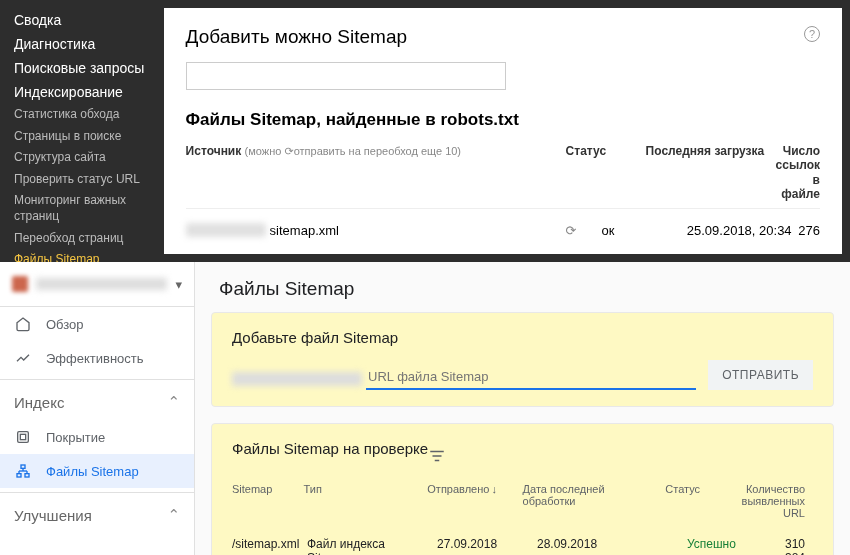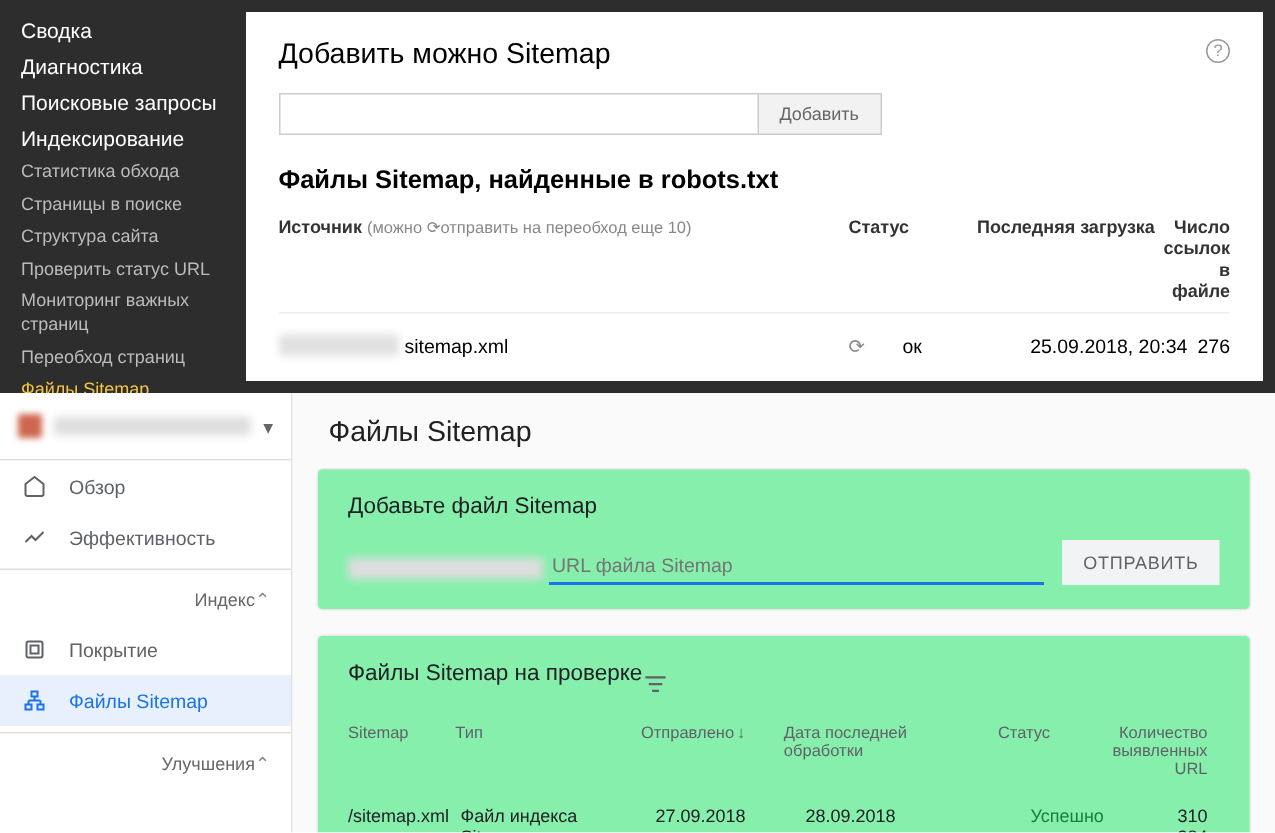--- a/index.html
+++ b/index.html
@@ -94,7 +94,6 @@
     <h2>Добавить можно Sitemap</h2>
     <div class="add-row">
       <input class="add-input" type="text" style="">
-      <button class="add-btn">Добавить</button>
     </div>
     <h3>Файлы Sitemap, найденные в robots.txt</h3>
 

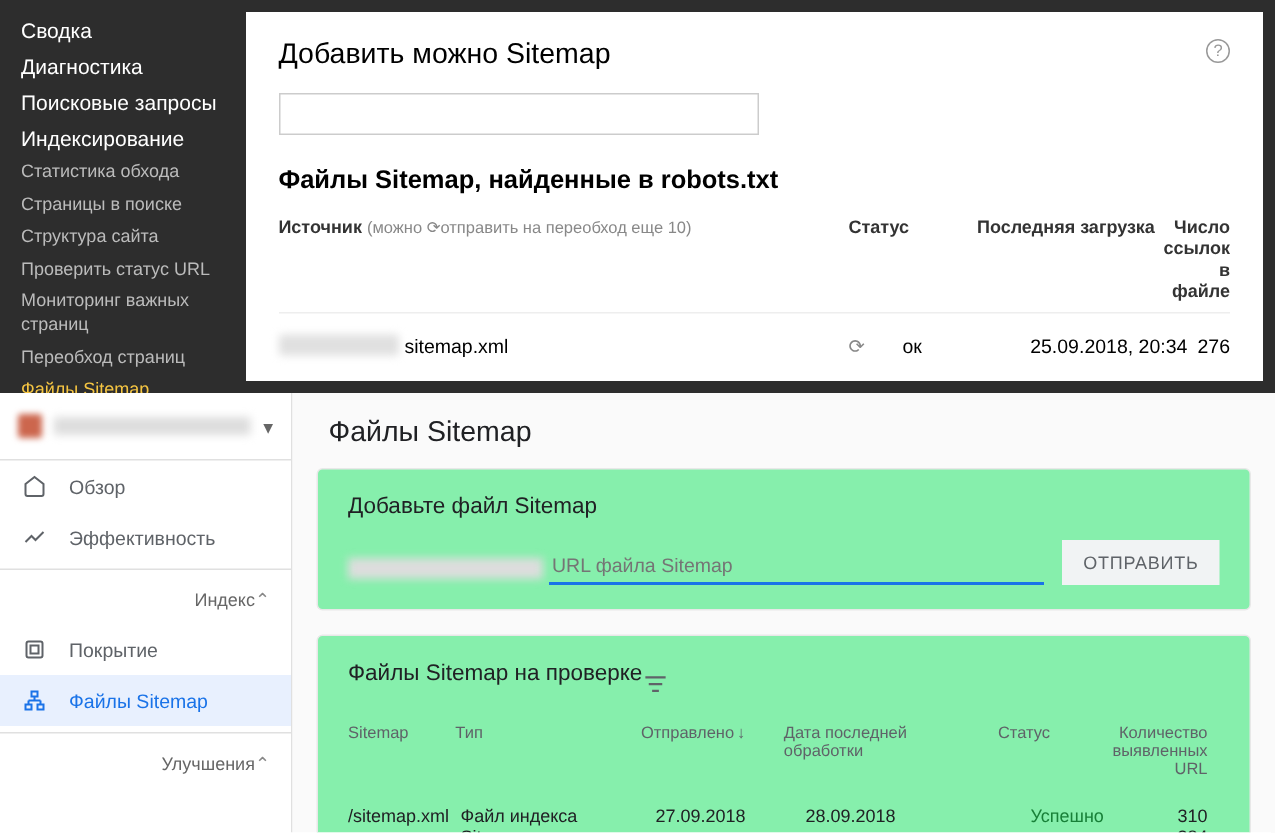--- a/index.html
+++ b/index.html
@@ -23,7 +23,7 @@
 .yandex-table-head .src-hint { font-weight: 400; color: #888; font-size: 11px; }
 .yandex-table-head .refresh-mini { display: inline-block; }
 .yandex-table-head .status { width: 80px; font-weight: 700; }
-.yandex-table-head .last { width: 130px; text-align: center; font-weight: 700; line-height: 1.2; }
+.yandex-table-head .last { width: 130px; text-align: left; font-weight: 700; line-height: 1.2; }
 .yandex-table-head .links { flex: 1; text-align: right; font-weight: 700; line-height: 1.2; }
 .yandex-table-row { display: flex; padding: 14px 0; font-size: 13px; }
 .yandex-table-row .src { width: 380px; display: flex; align-items: center; }

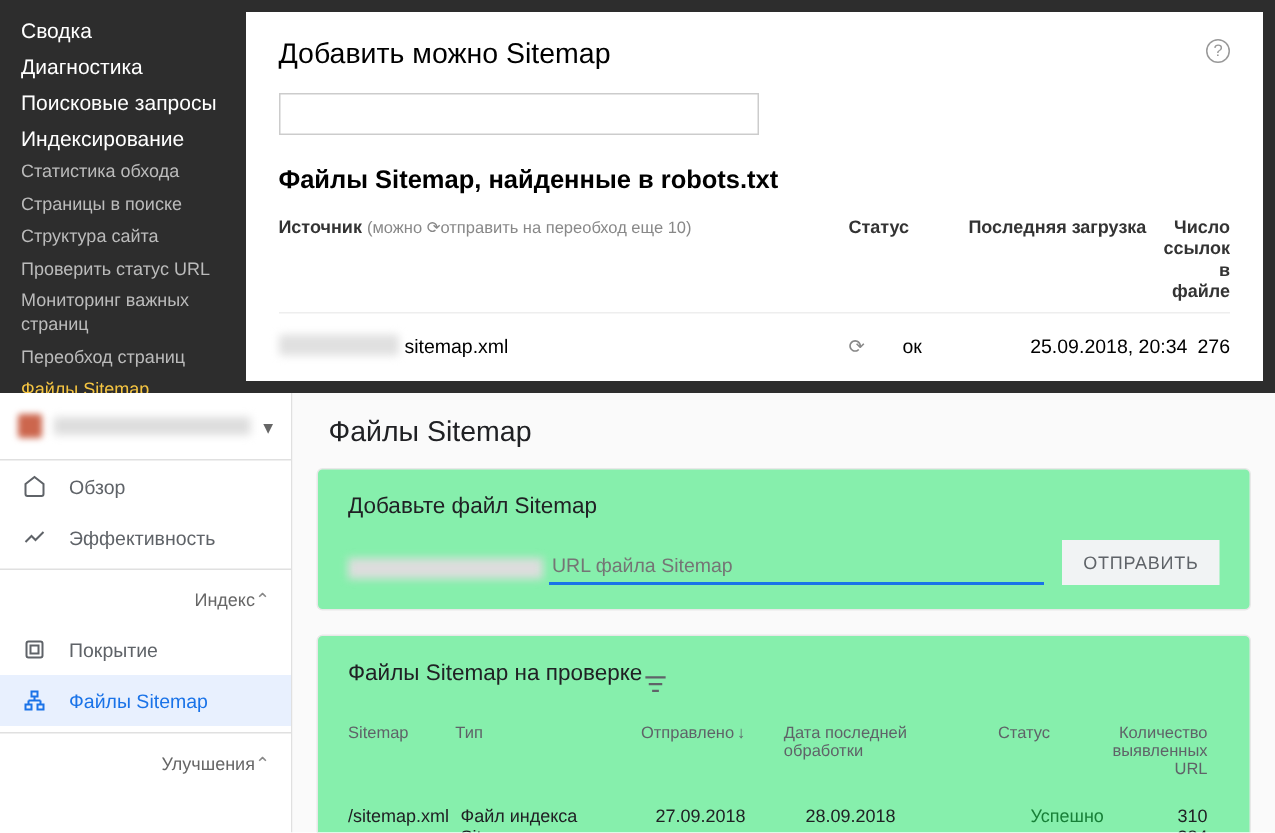--- a/index.html
+++ b/index.html
@@ -48,7 +48,7 @@
 
 .bottom-content { flex: 1; background: #fafafa; padding: 0; overflow: hidden; }
 .page-title { font-size: 19px; padding: 16px 24px 12px; color: #202124; }
-.card { background: #86efac; margin: 0 16px 16px; border: 1px solid #e8e8e8; border-radius: 4px; padding: 16px 20px; }
+.card { background: #fef9c3; margin: 0 16px 16px; border: 1px solid #e8e8e8; border-radius: 4px; padding: 16px 20px; }
 .card h4 { font-size: 15px; font-weight: 400; color: #202124; margin-bottom: 14px; }
 .submit-row { display: flex; align-items: flex-end; }
 .submit-prefix { height: 14px; width: 130px; background: #ddd; filter: blur(3px); margin-bottom: 4px; }

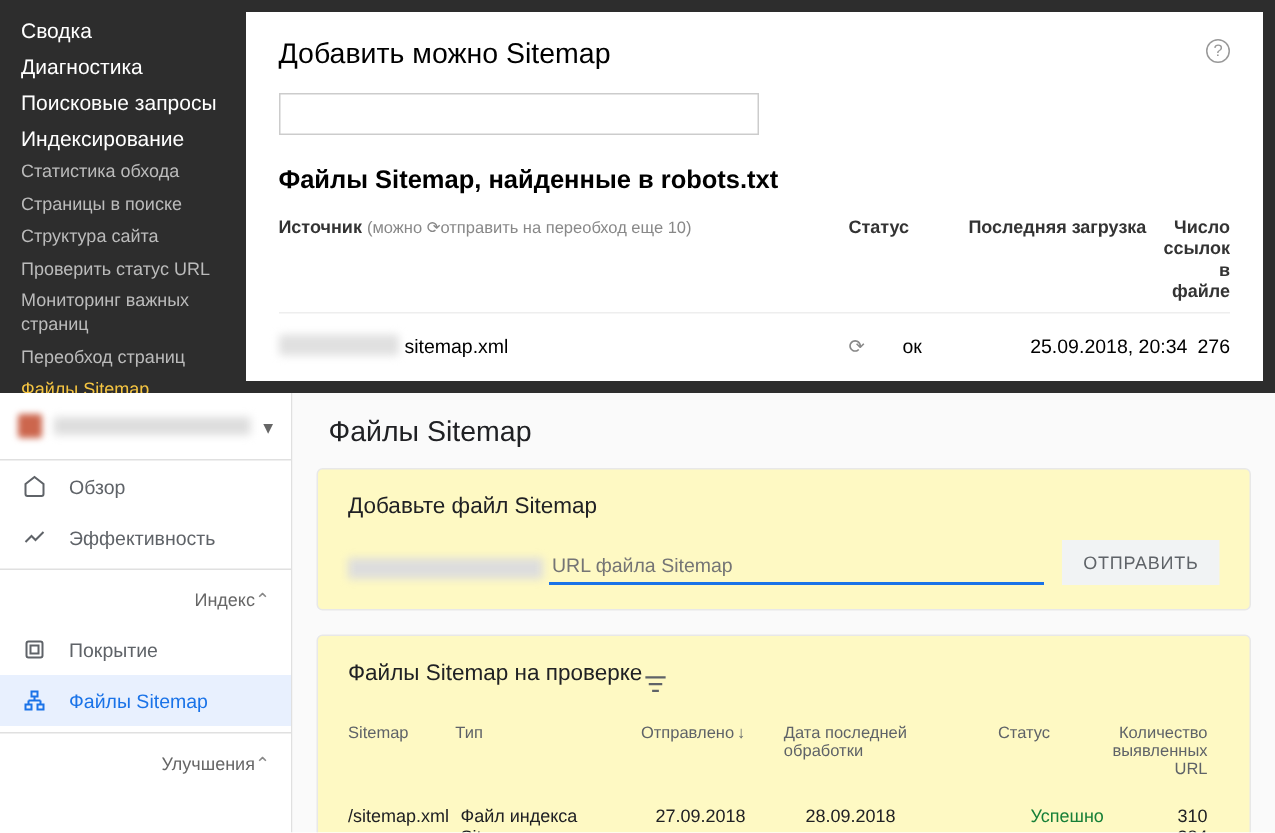--- a/index.html
+++ b/index.html
@@ -42,7 +42,7 @@
 .nav-item { display: flex; align-items: center; padding: 9px 14px; cursor: pointer; font-size: 13px; color: #5f6368; }
 .nav-item.active { background: #e8f0fe; color: #1a73e8; }
 .nav-item .icon { width: 18px; margin-right: 14px; display: flex; align-items: center; justify-content: center; }
-.nav-section { padding: 9px 14px; font-size: 12px; color: #666; display: flex; align-items: center; justify-content: flex-end; cursor: pointer; }
+.nav-section { padding: 9px 14px; font-size: 15px; color: #666; display: flex; align-items: center; justify-content: space-between; cursor: pointer; }
 .nav-section .chev { color: #888; }
 .nav-divider { height: 1px; background: #e0e0e0; margin: 4px 0; }
 

